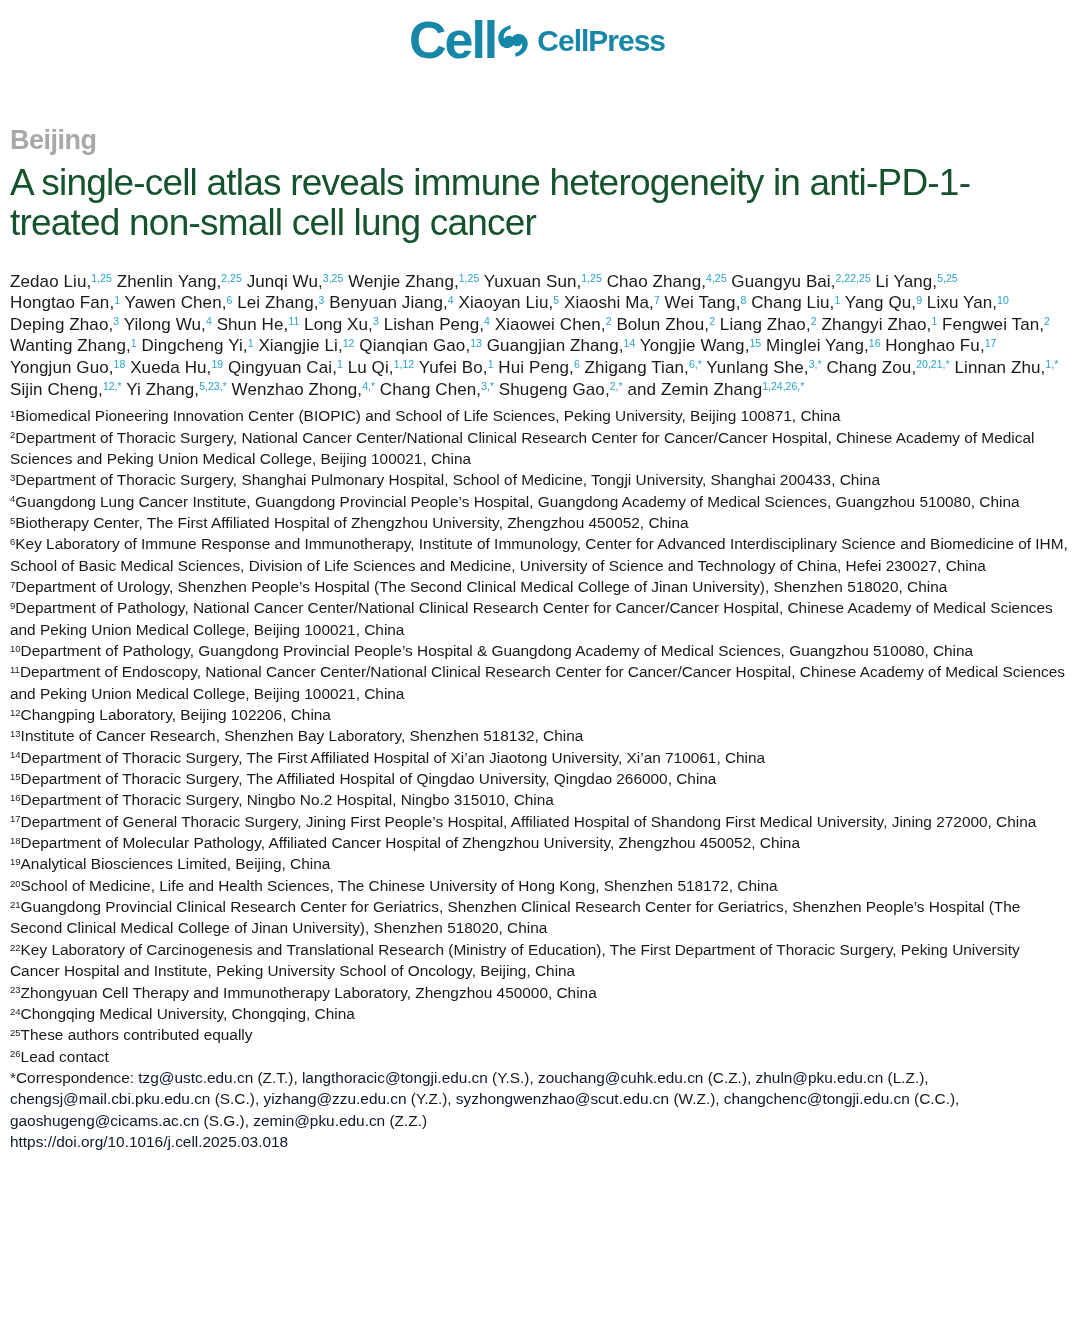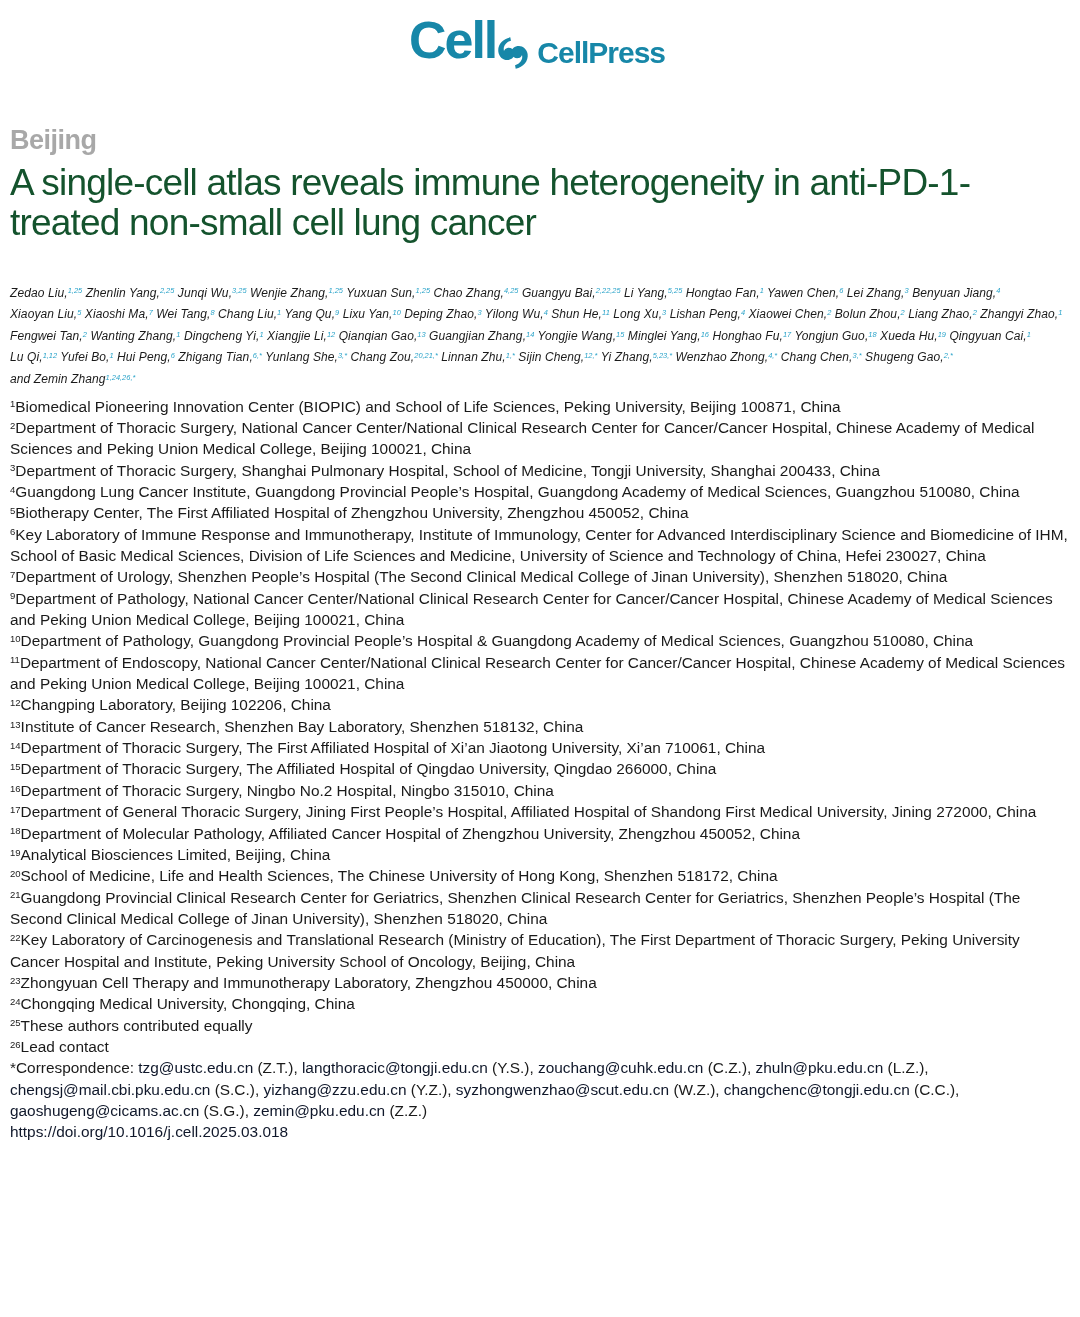--- a/index.html
+++ b/index.html
@@ -22,7 +22,7 @@
     color:#1787a8;line-height:1;margin-top:2px;
   }
   .publisher{
-    display:flex;align-items:center;gap:7px;margin-top:24px;margin-right:4px;
+    display:flex;align-items:center;gap:7px;margin-top:12px;margin-right:4px;
   }
   .publisher-mark{width:34px;height:34px;display:block;}
   .publisher-name{

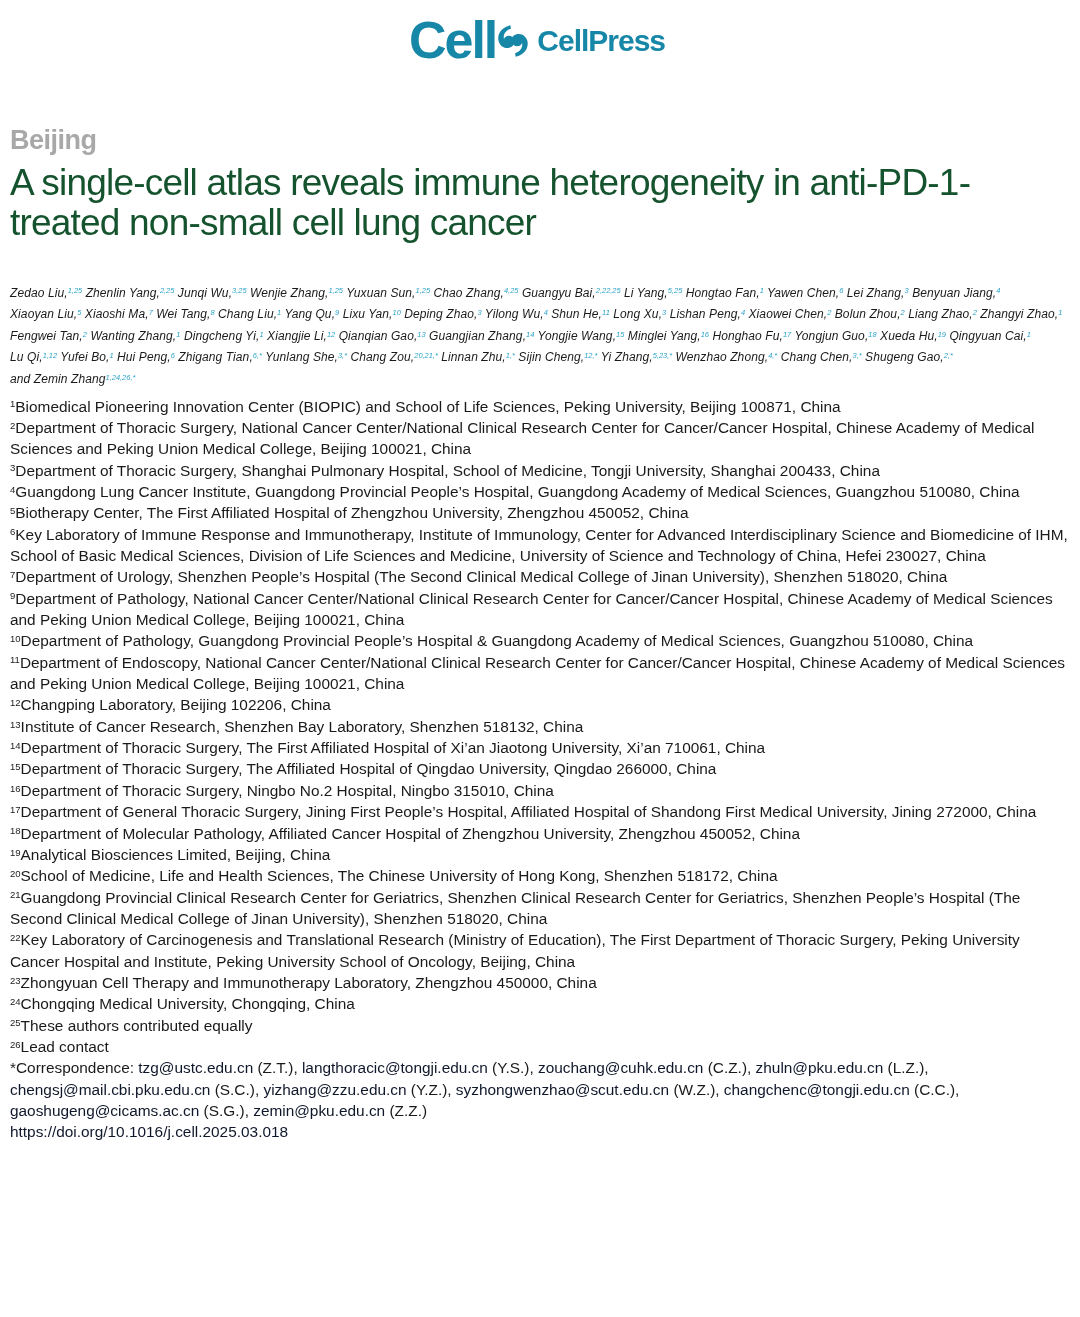--- a/index.html
+++ b/index.html
@@ -44,10 +44,9 @@
 
   
   .authors{
-    margin-top:39px;
-    font-size:12px;line-height:21.6px;color:#1a1a1a;
+    margin-top:27px;
+    font-size:17px;line-height:21.6px;color:#1a1a1a;
     letter-spacing:0.1px;
-    font-style:italic;
   }
   .author{white-space:nowrap;}
   sup{

